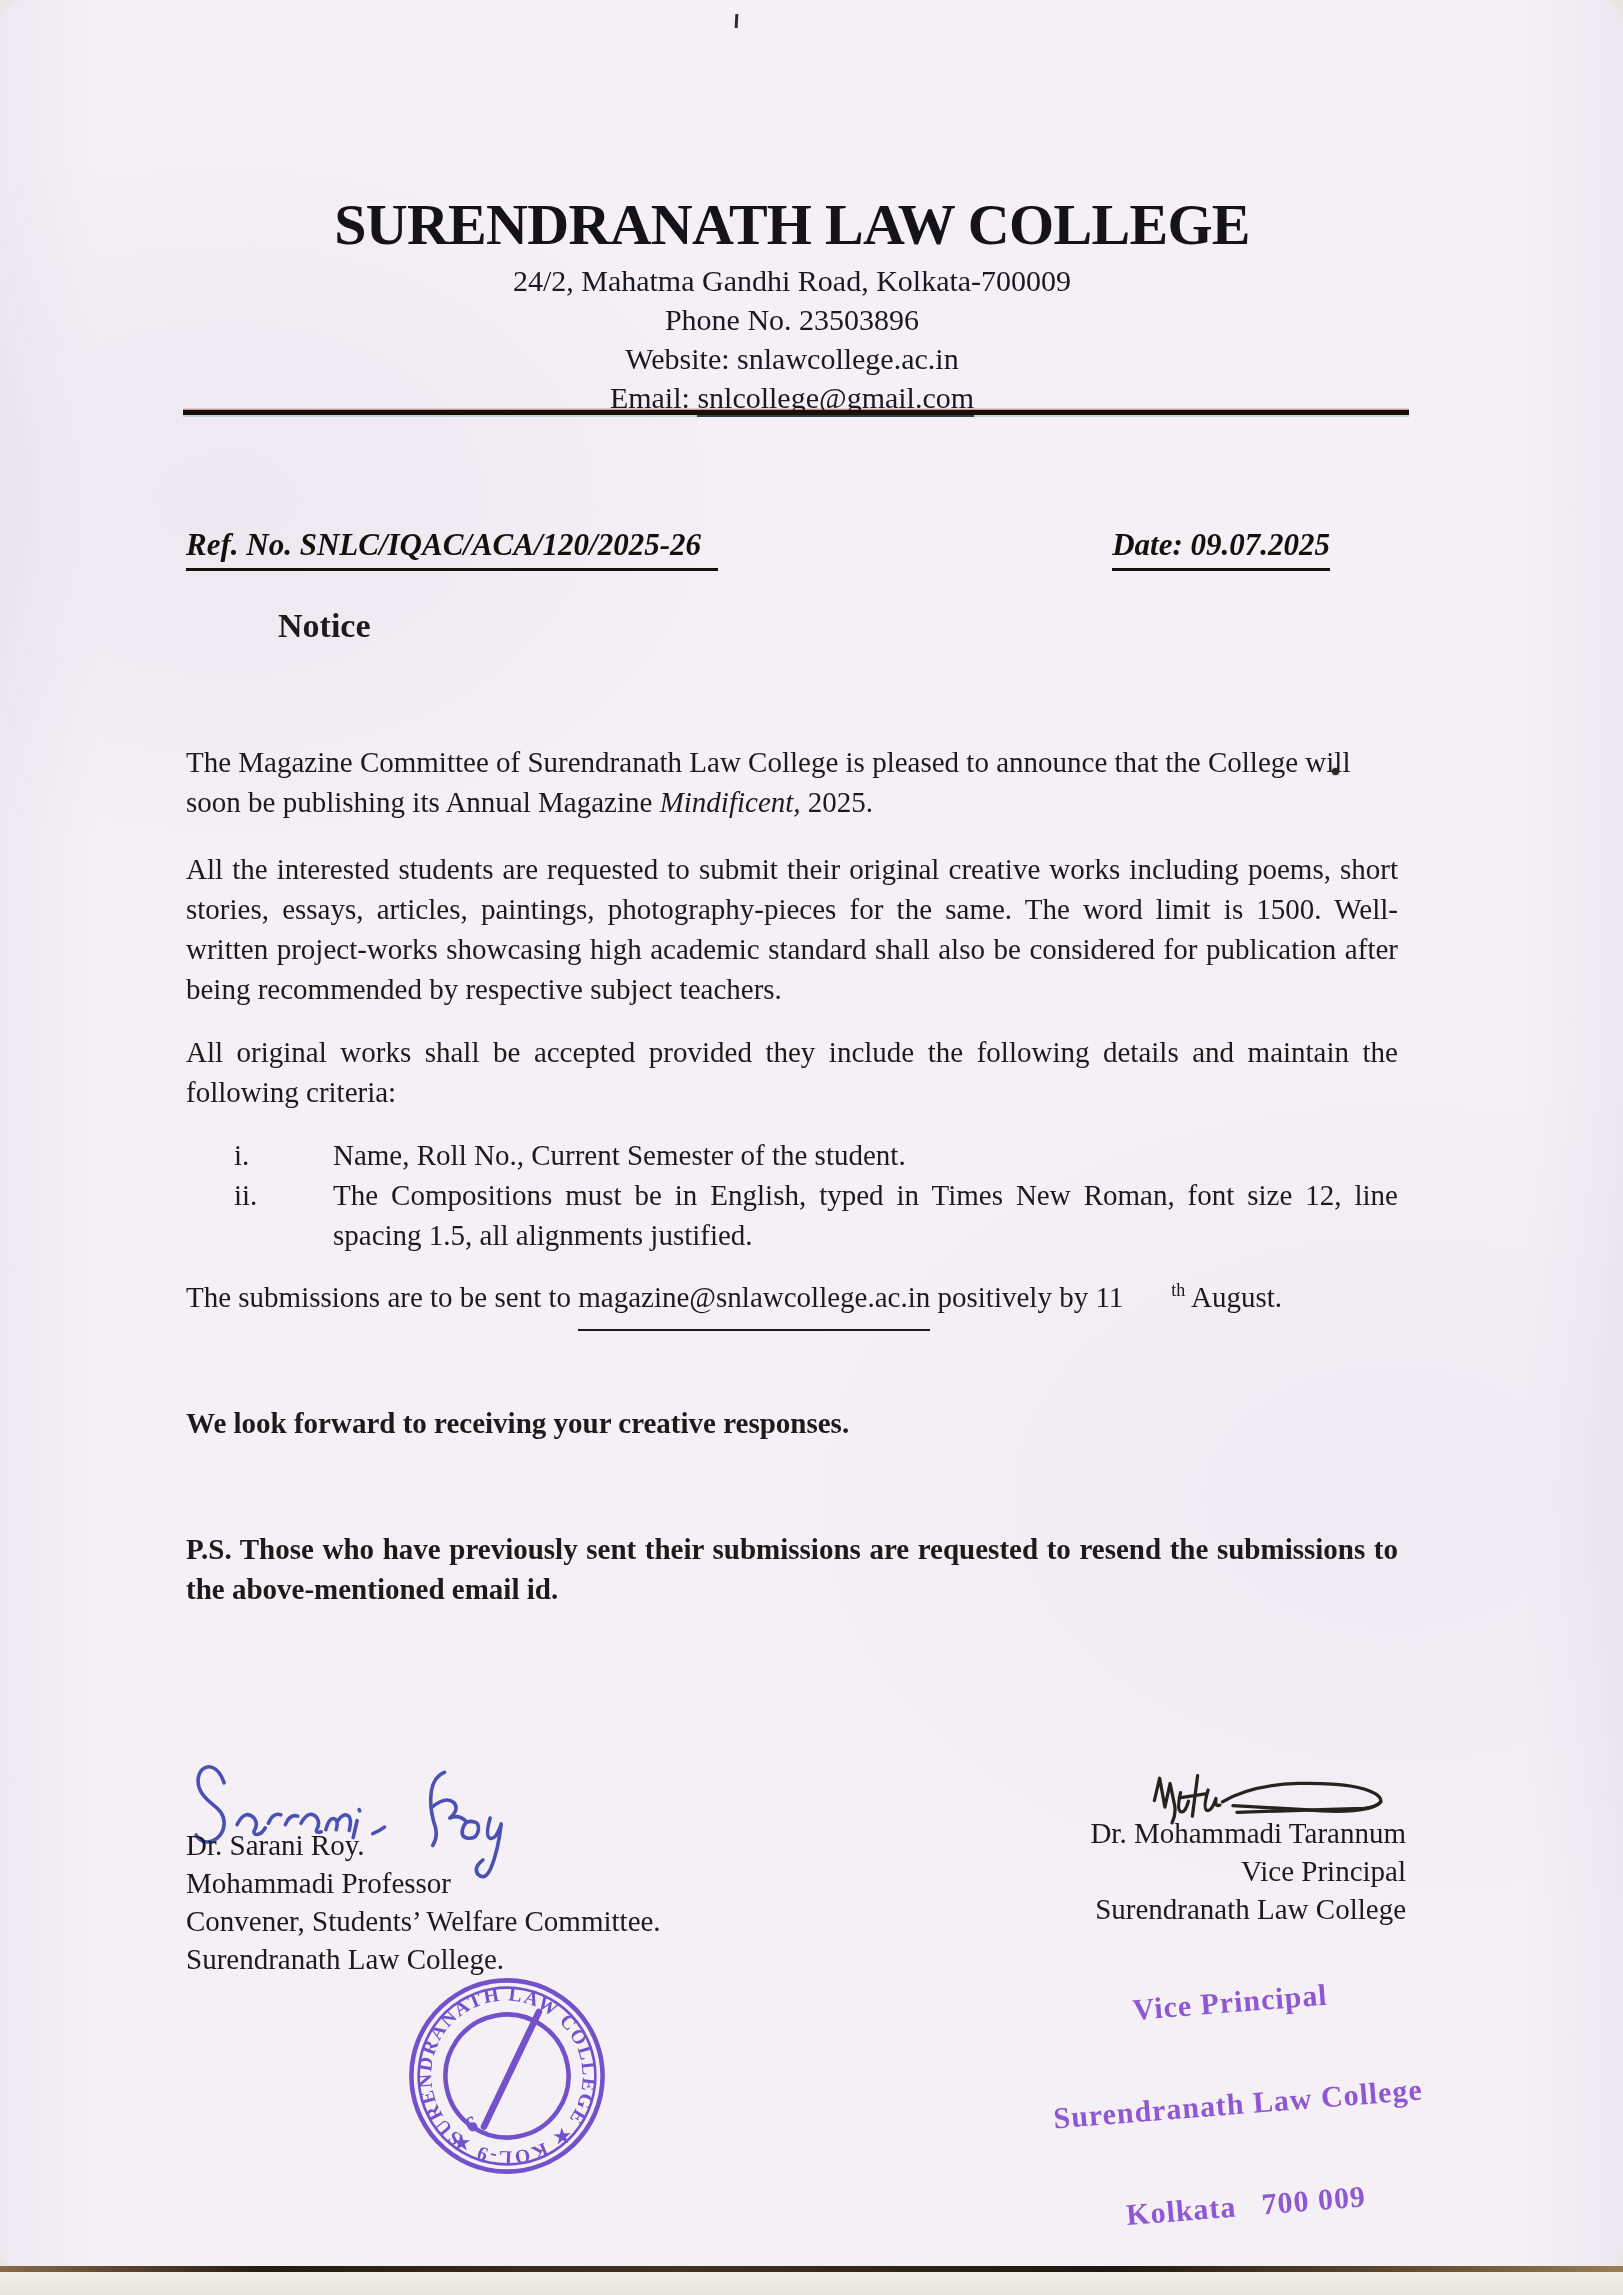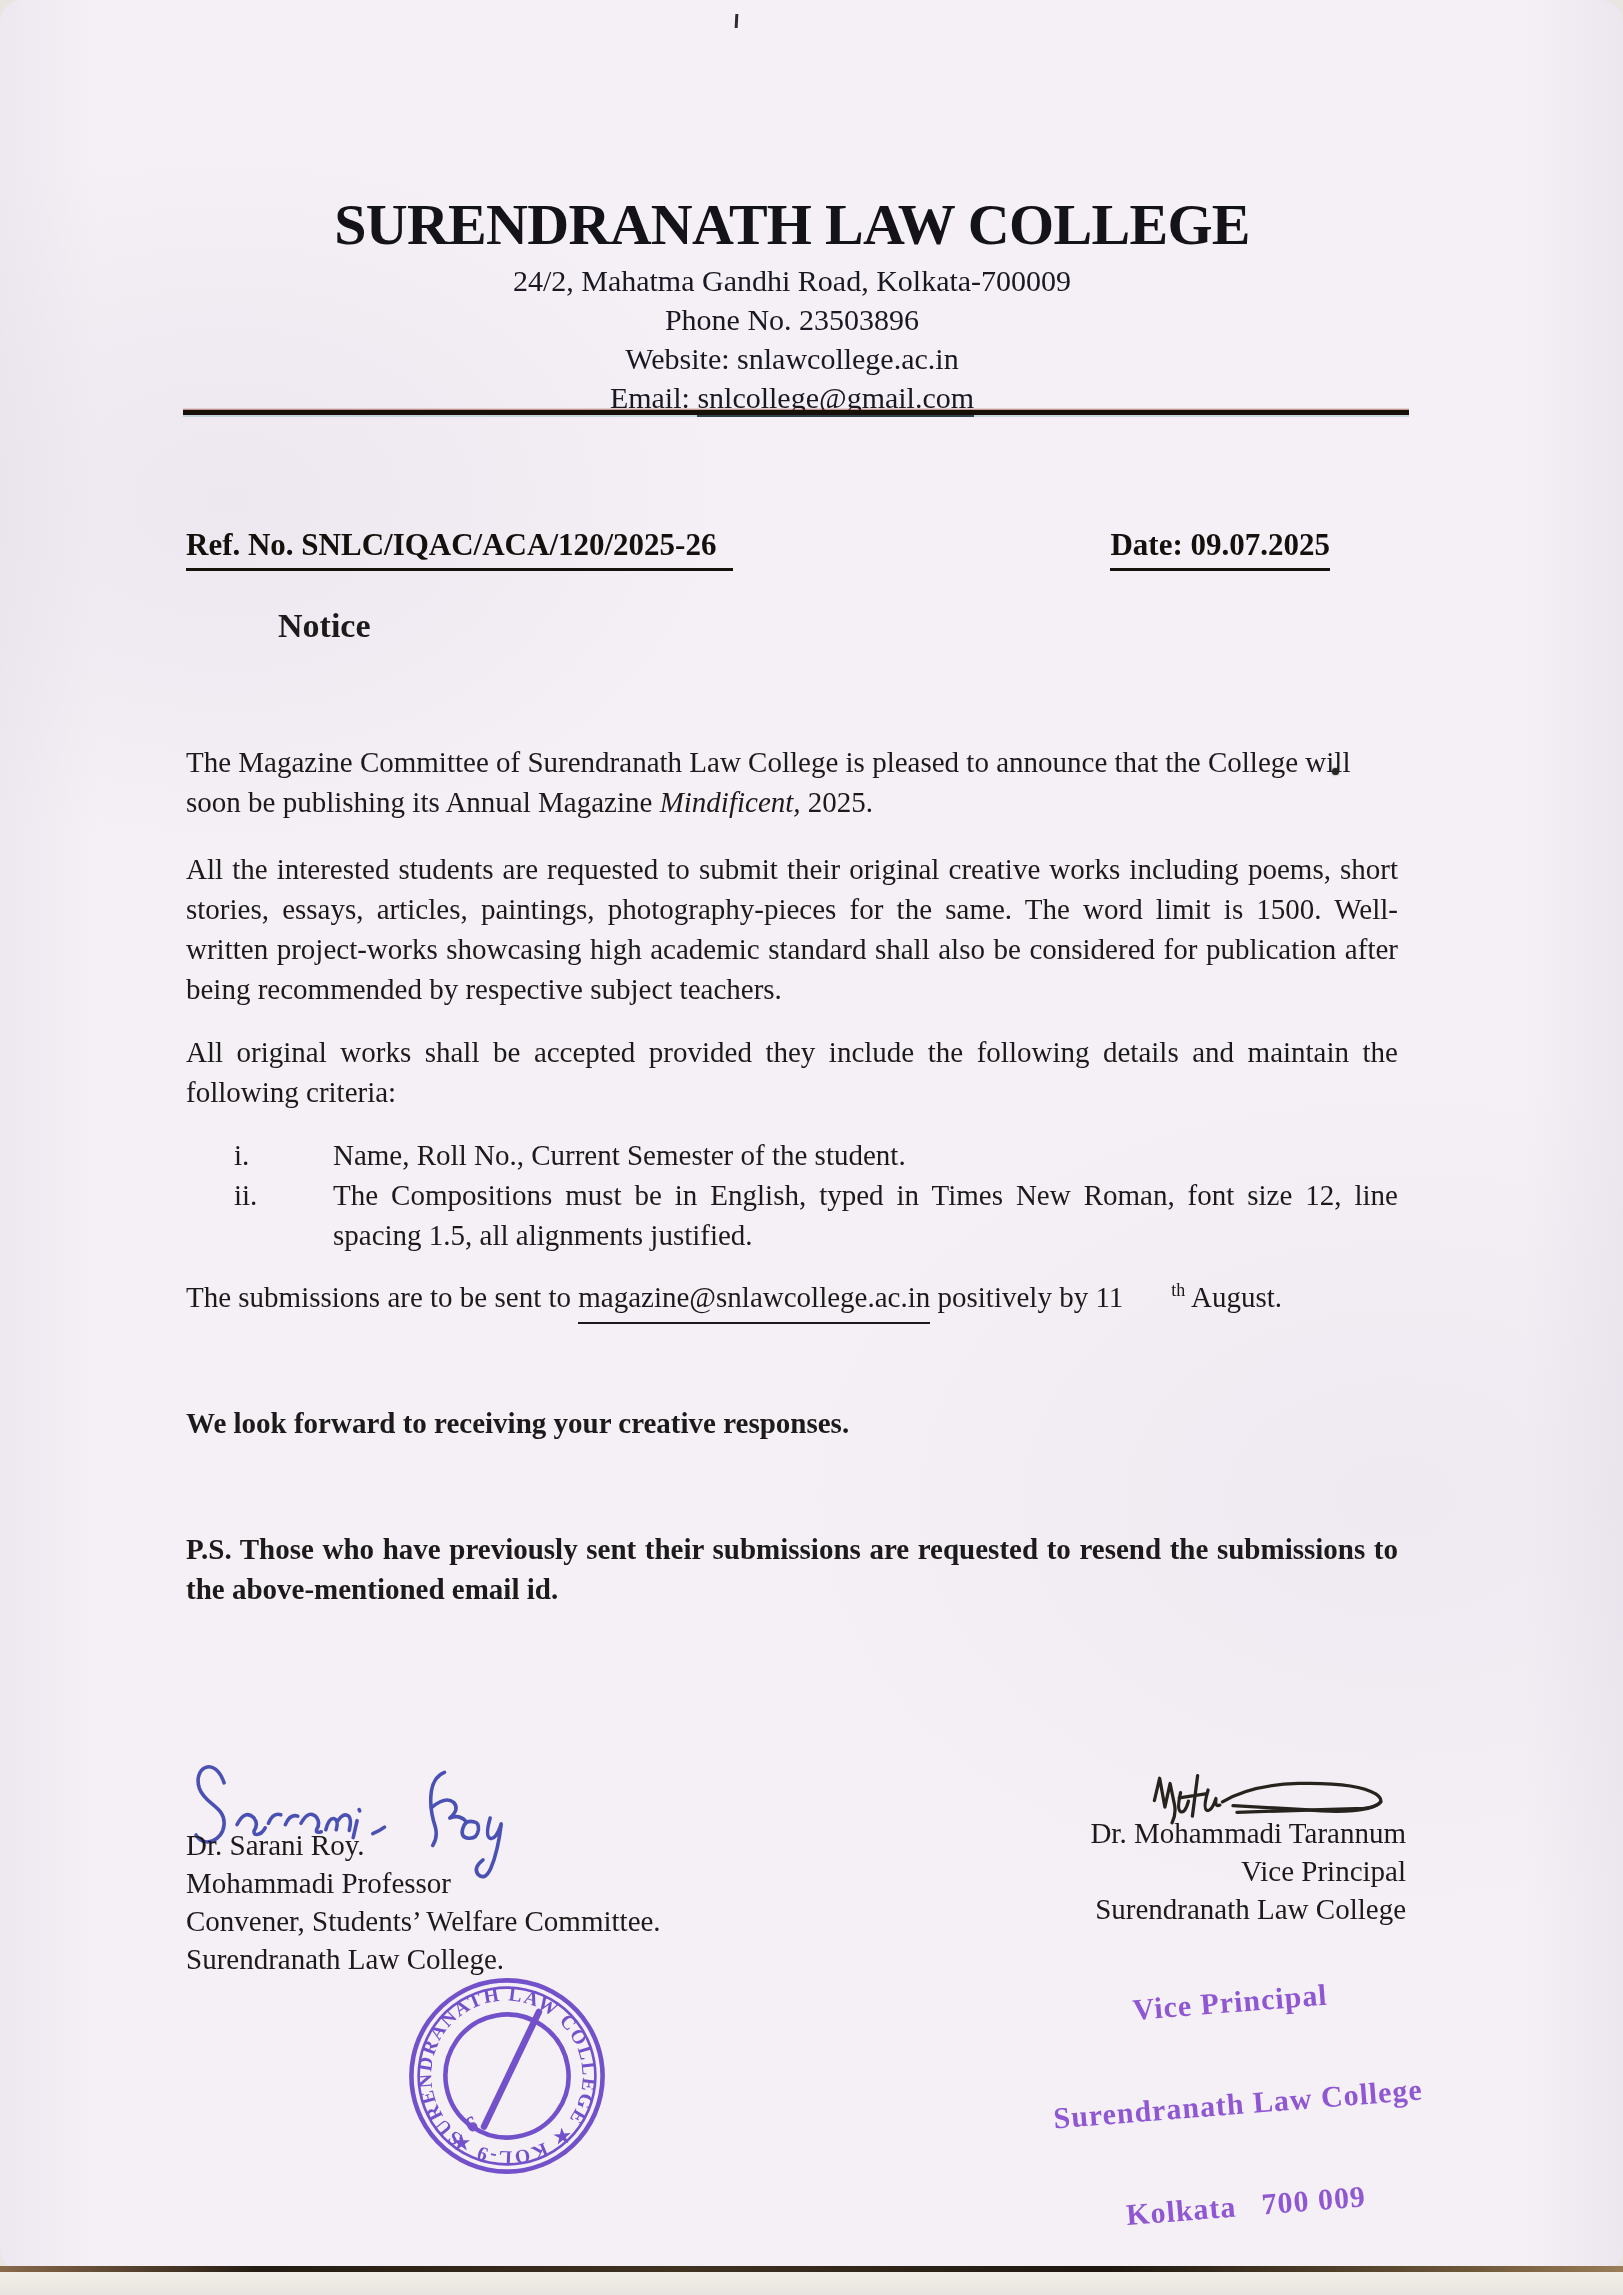--- a/index.html
+++ b/index.html
@@ -44,7 +44,7 @@
   #ref-date-row {
     top: 527px; display: flex; justify-content: space-between;
     padding-right: 68px;
-    font-size: 31px; font-weight: bold; color: #14100d;
+    font-size: 31px; font-weight: bold; color: #14100d; font-style: italic;
   }
   .ul-thick { border-bottom: 3.9px solid #17110c; padding-bottom: 4.6px; }
   #ref-no { padding-right: 17px; }

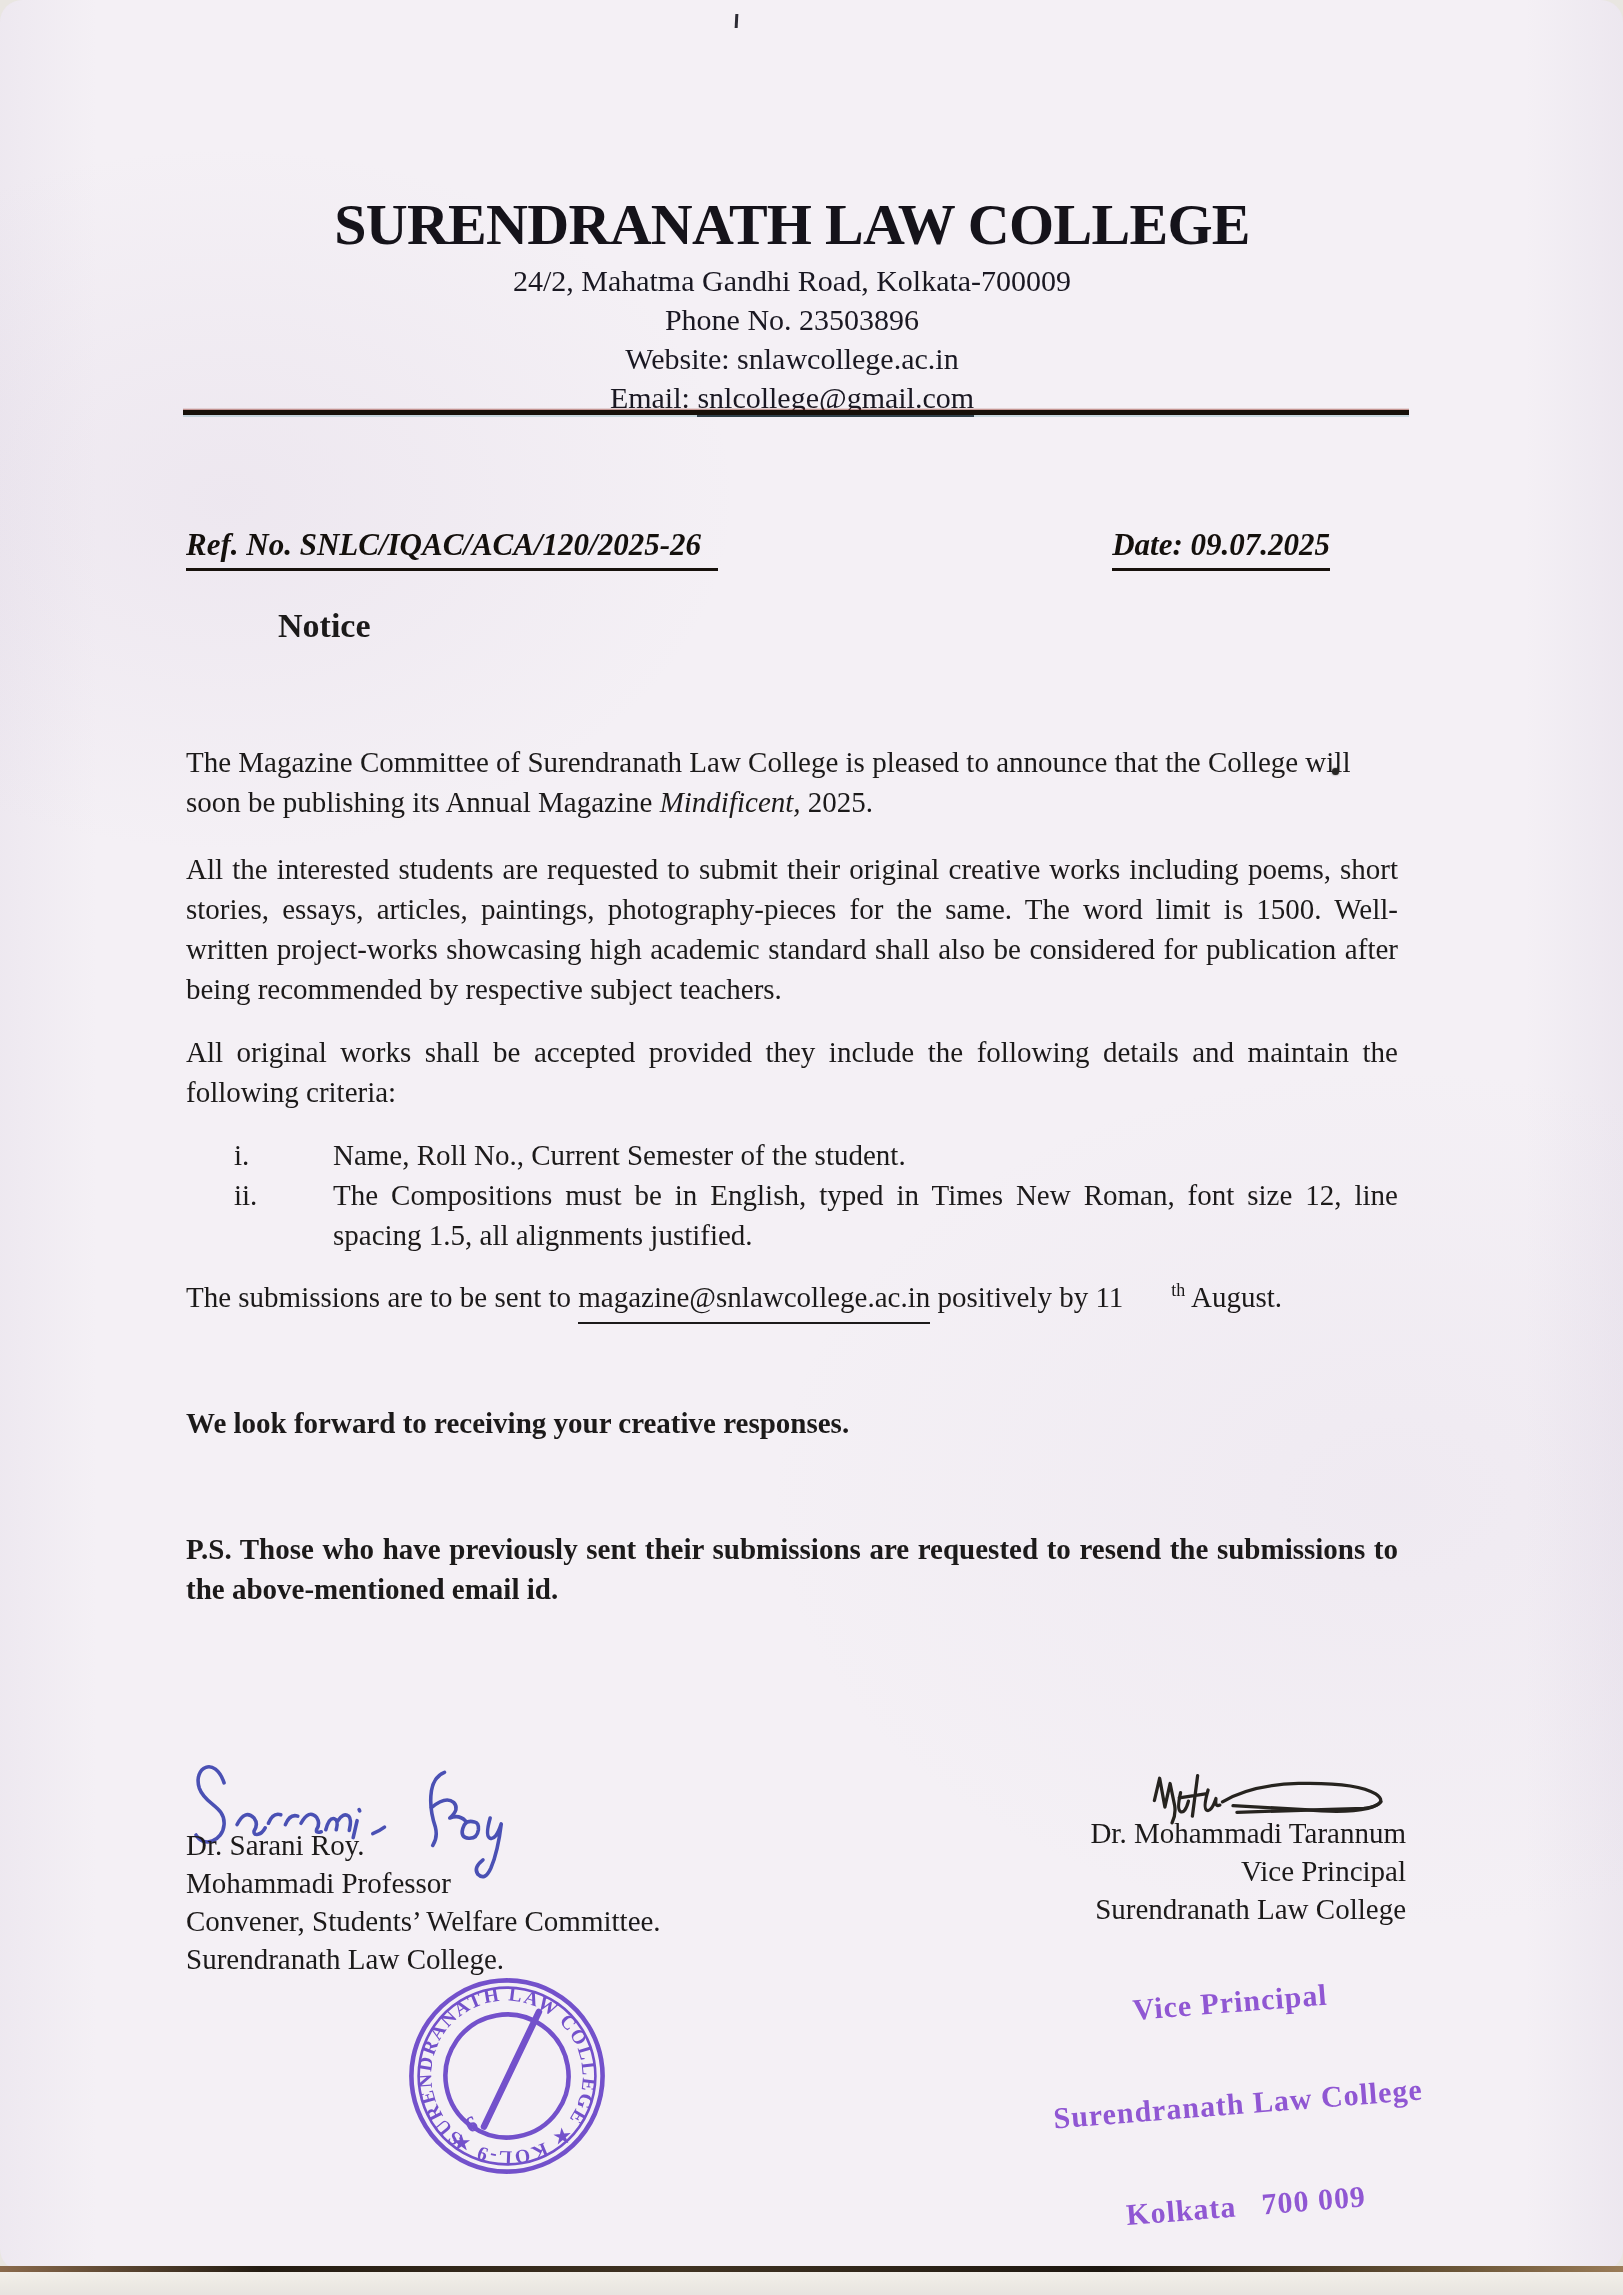--- a/index.html
+++ b/index.html
@@ -58,7 +58,7 @@
   .oli { position: relative; padding-left: 147px; }
   .oli .marker { position: absolute; left: 48px; top: 0; }
   #submission-line { top: 1277px; }
-  .doc-link { border-bottom: 2px solid #1c1a1a; padding-bottom: 9px; }
+  .doc-link { border-bottom: 2px solid #1c1a1a; padding-bottom: 16px; }
   sup.sup { font-size: 0.62em; vertical-align: super; line-height: 0; margin-left: 48px; }
   #closing-line { top: 1403px; }
   #ps-block { top: 1529px; }

